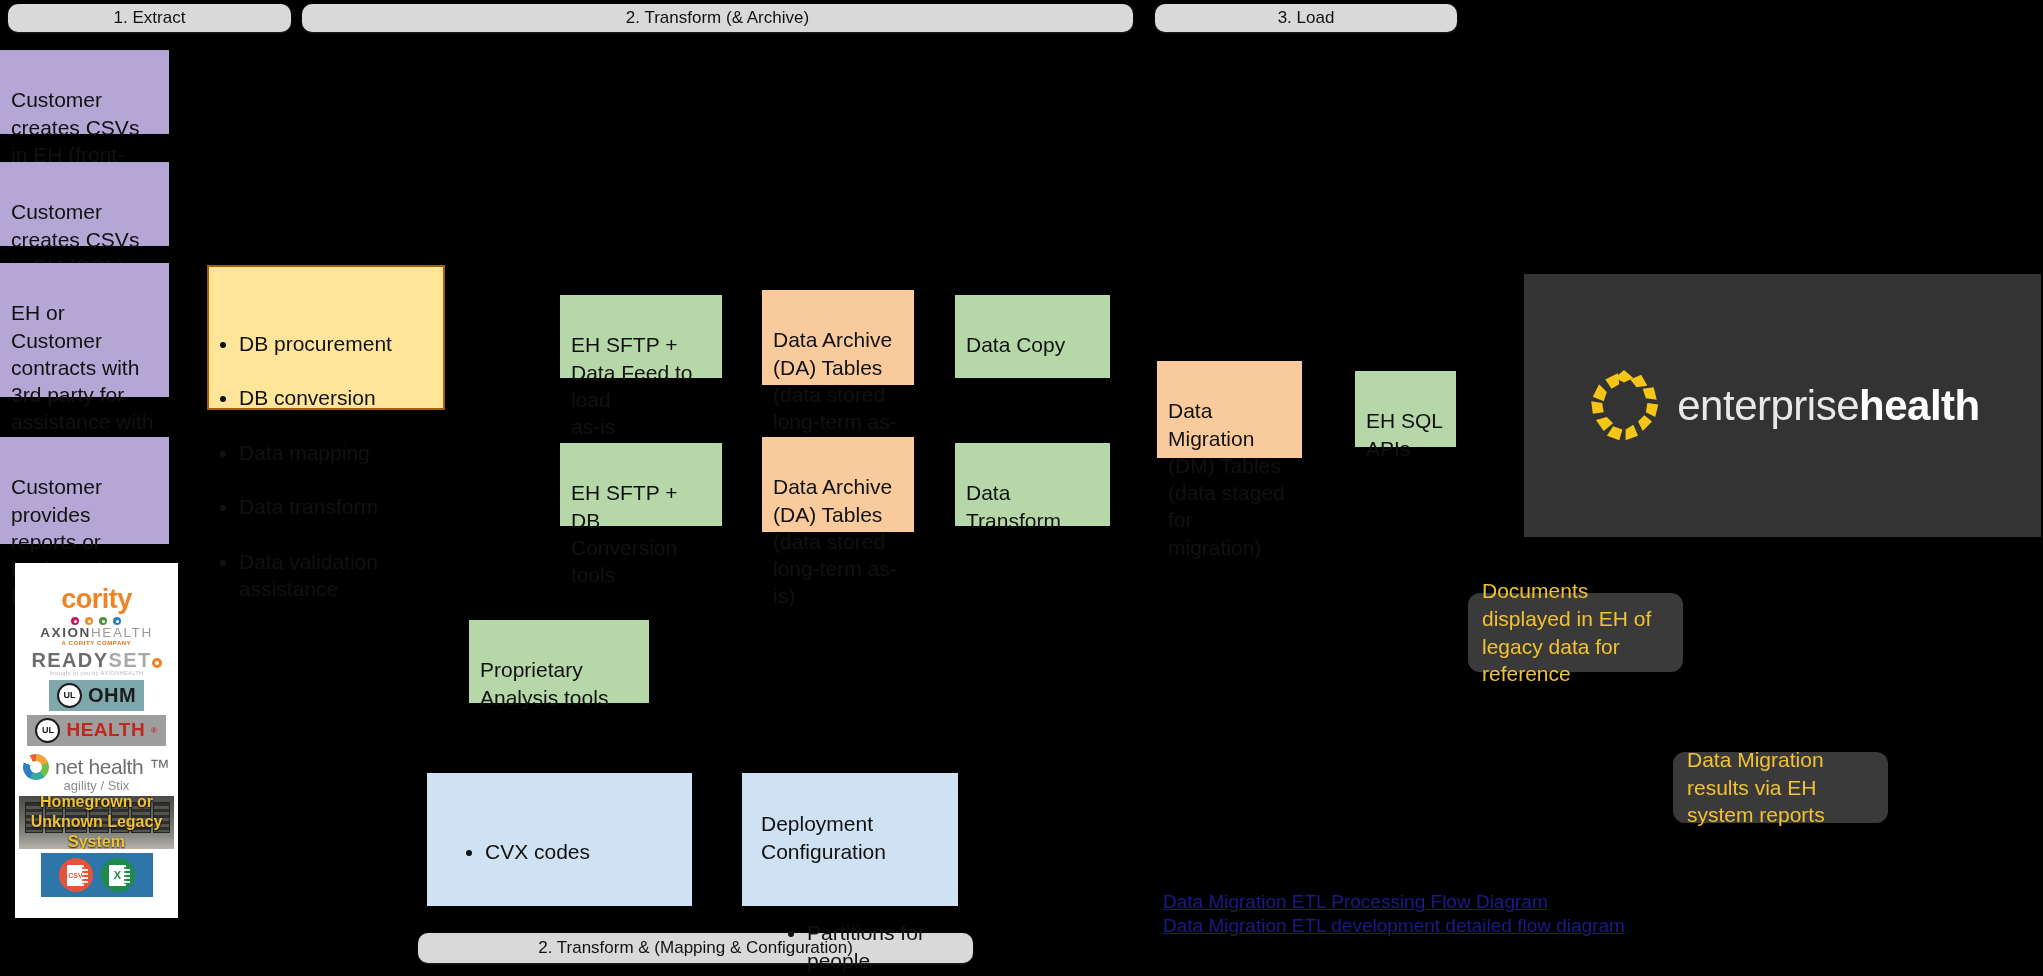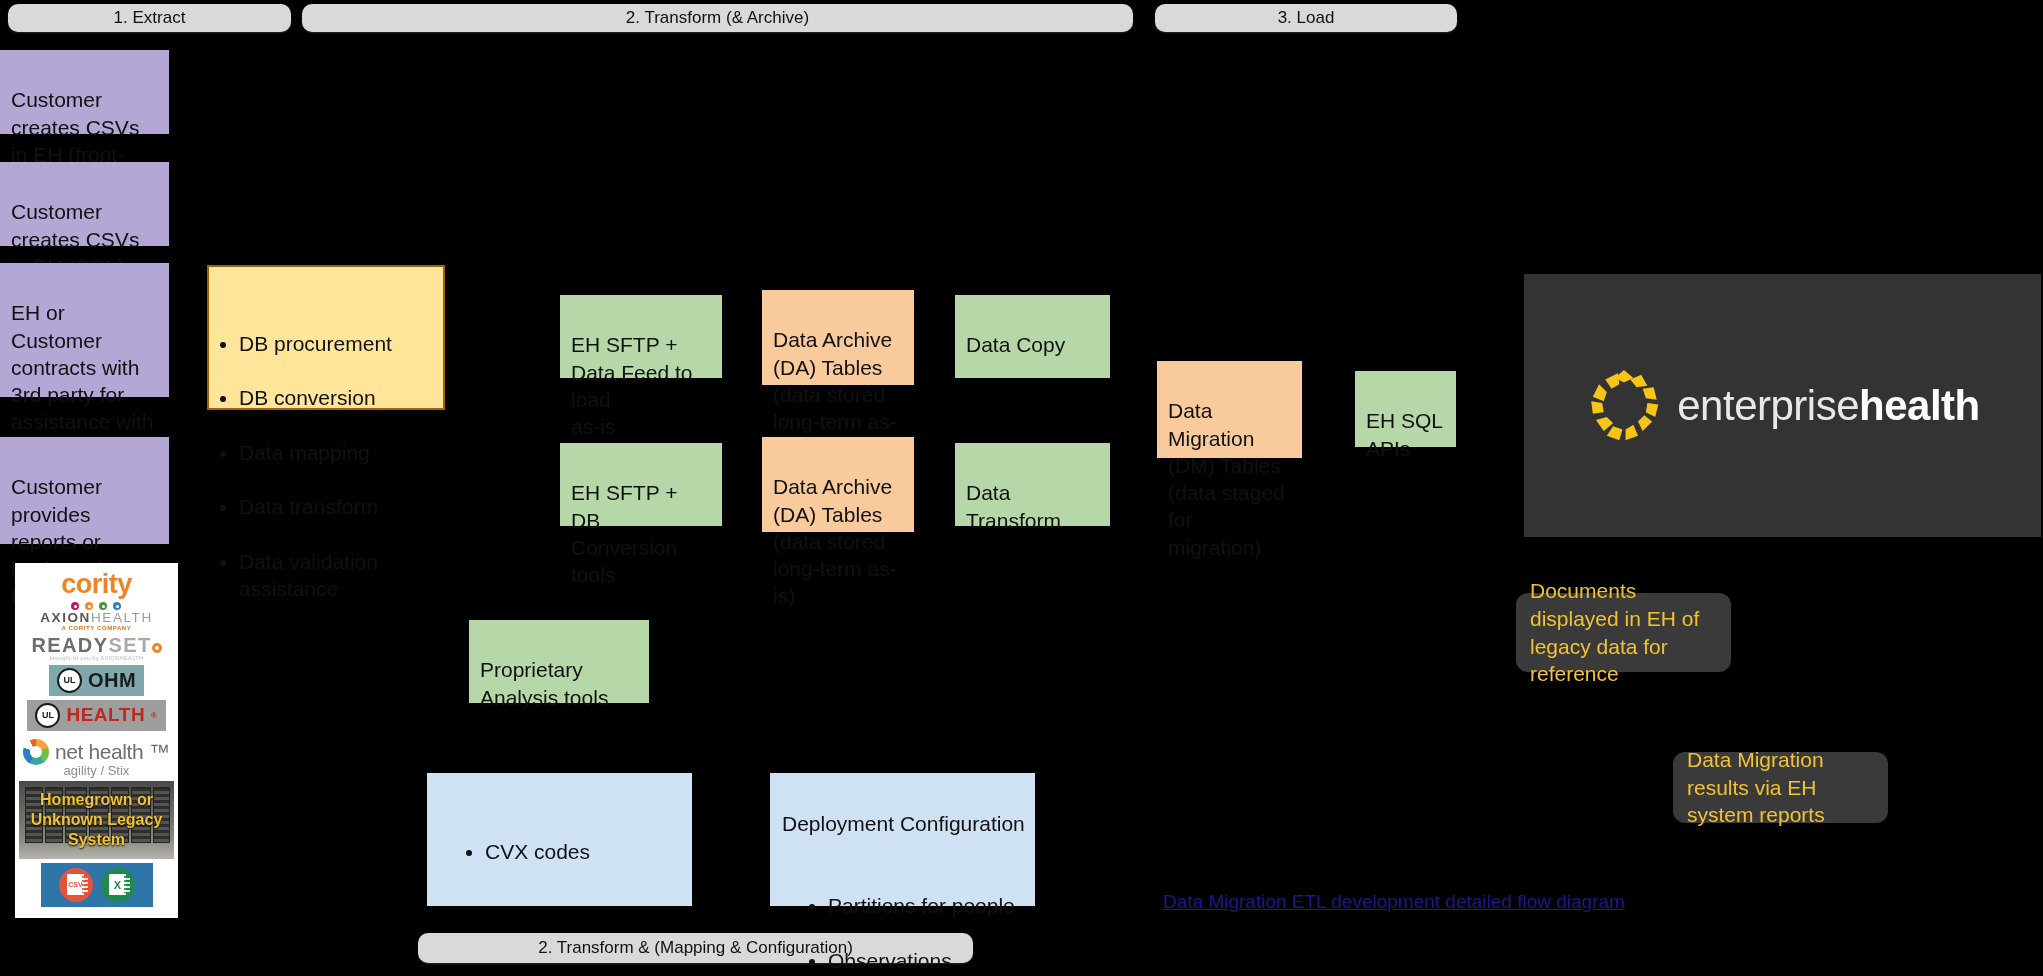--- a/index.html
+++ b/index.html
@@ -100,7 +100,7 @@
     position: absolute;
     background: #ffffff;
     box-sizing: border-box;
-    padding: 6px 4px;
+    padding: 21px 4px;
     display: flex;
     flex-direction: column;
     align-items: center;

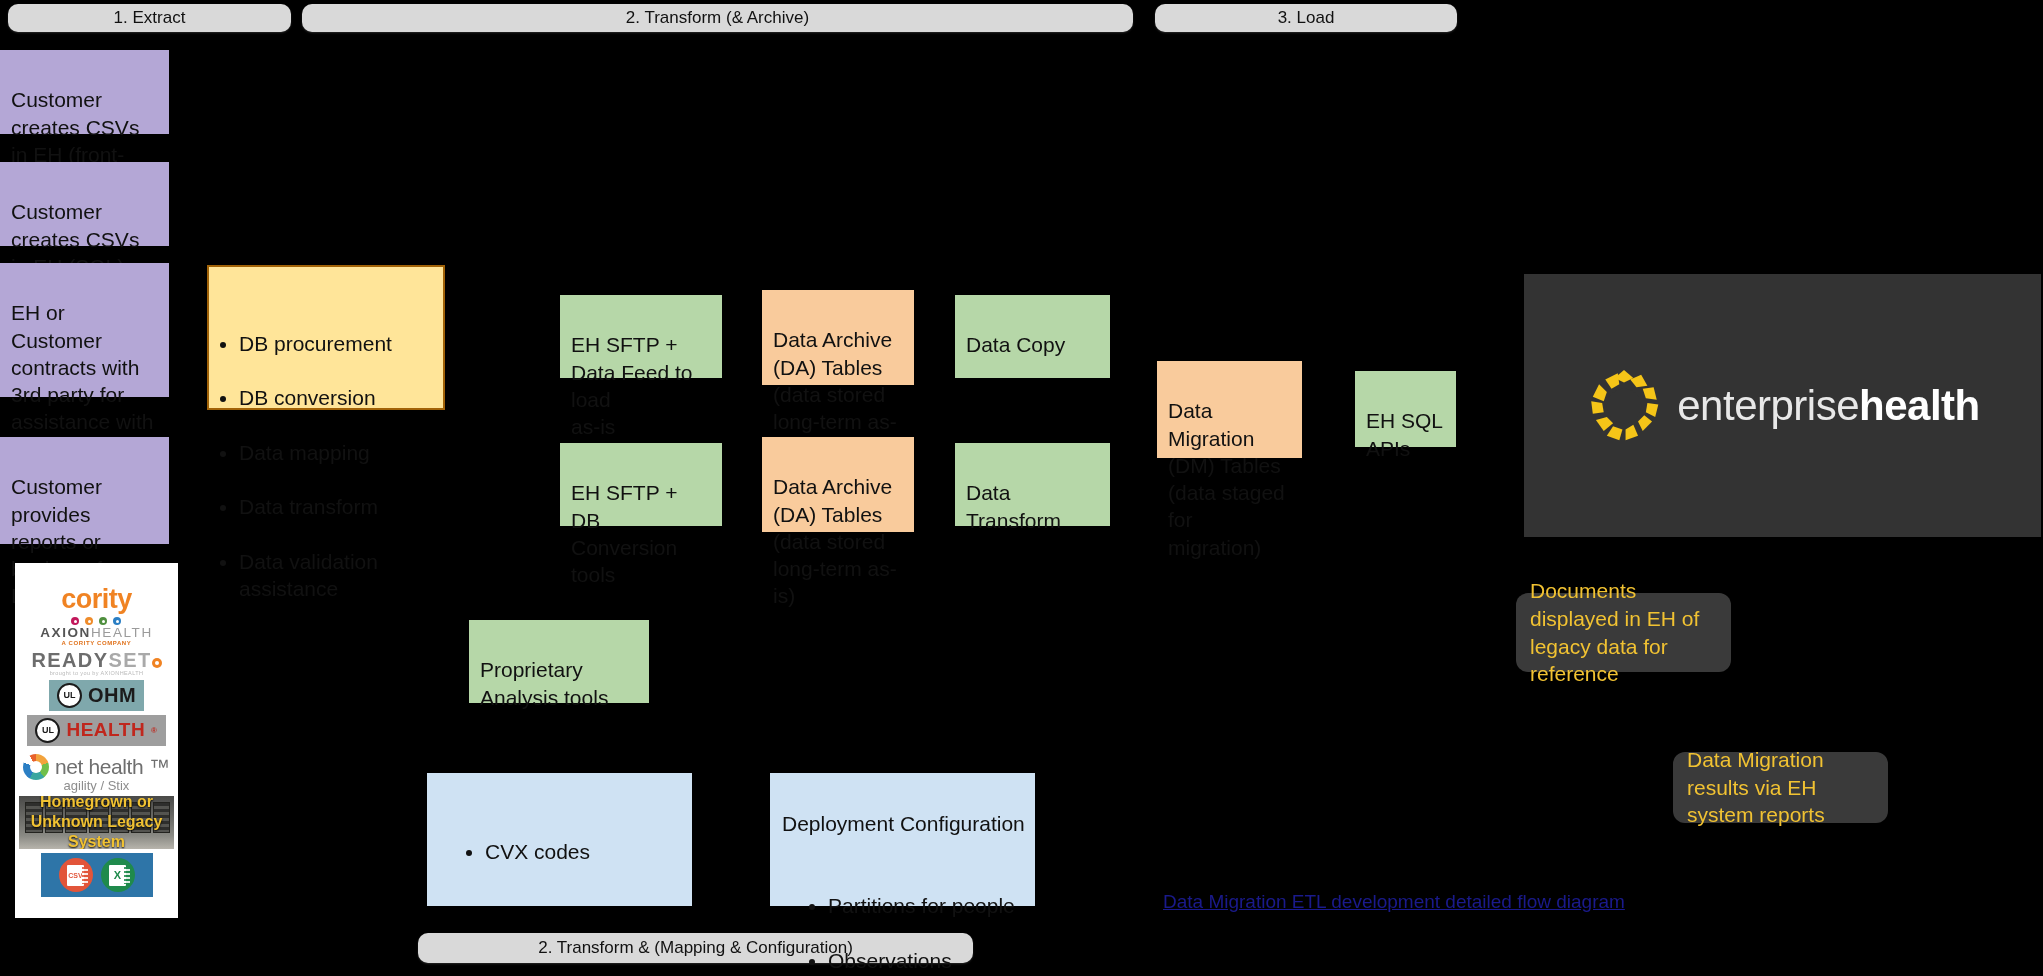--- a/index.html
+++ b/index.html
@@ -404,7 +404,7 @@
   </div>
 </div>
 
-<div class="dark-callout" style="left:1516px; top:593px; width:215px; height:79px;">
+<div class="dark-callout" style="left:1468px; top:593px; width:215px; height:79px;">
   <span>Documents displayed in EH of legacy data for reference</span>
 </div>
 

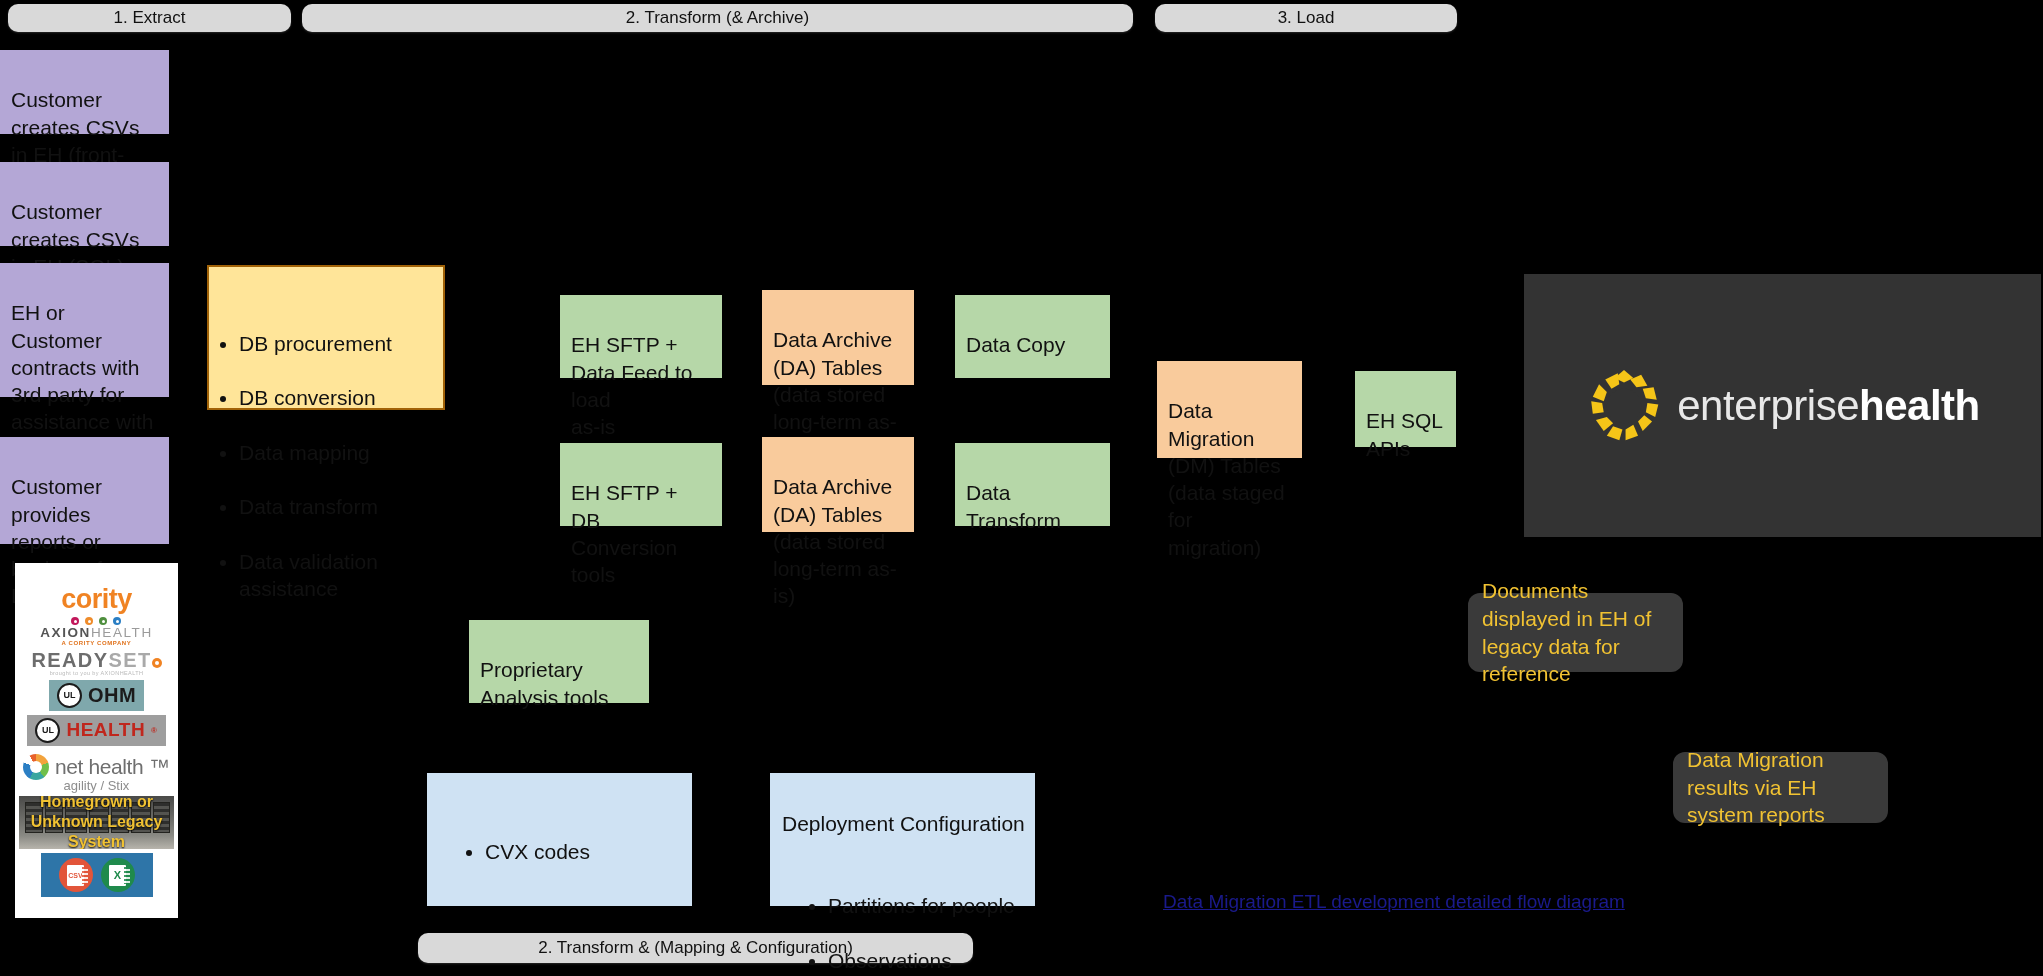--- a/index.html
+++ b/index.html
@@ -419,7 +419,7 @@
   </ul>
 </div>
 
-<div class="box blue" style="left:742px; top:773px; width:265px; height:133px; padding:10px 10px 8px 12px;margin-left:28px;">
+<div class="box blue" style="left:742px; top:773px; width:216px; height:133px; padding:10px 10px 8px 19px;">
   <span class="box-title">Deployment Configuration</span>
   <ul class="ind-bullets">
     <li>Partitions for people</li>

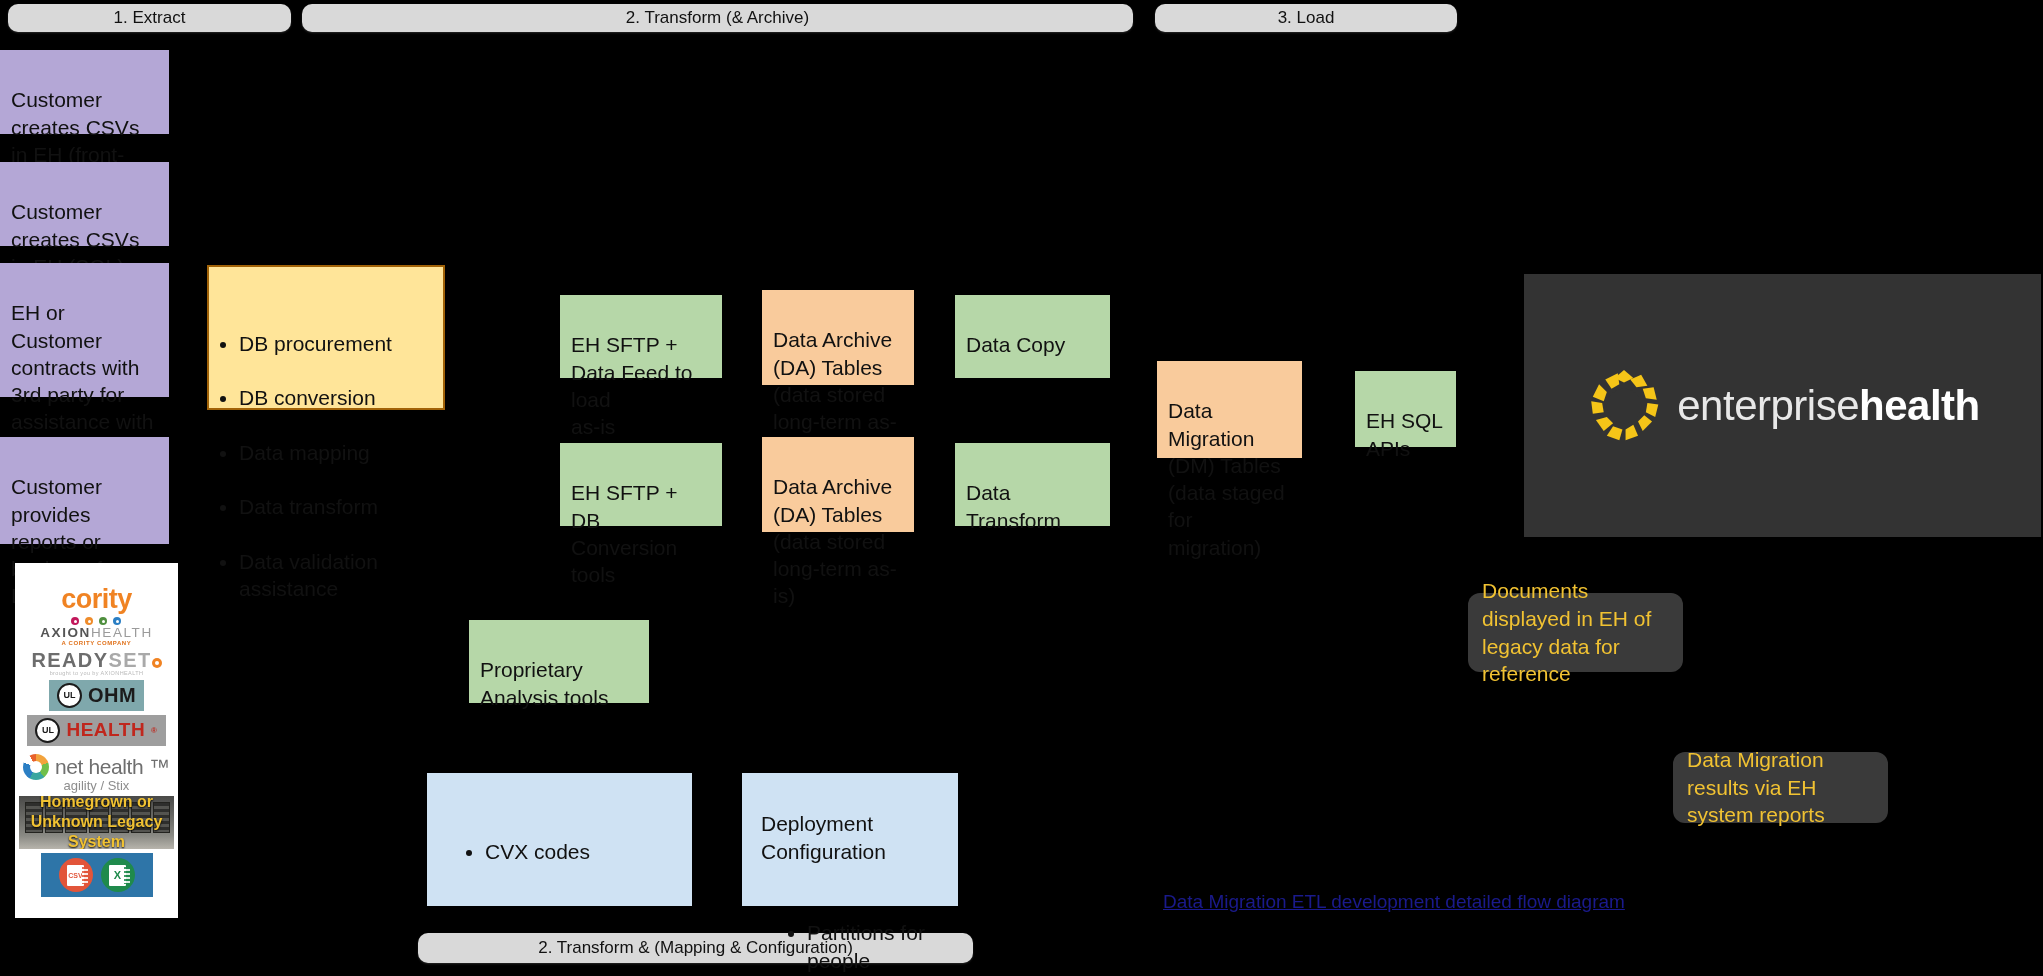--- a/index.html
+++ b/index.html
@@ -430,6 +430,7 @@
 </div>
 
 <div class="link-stack" style="left:1163px; top:890px; width:600px;">
+  <a class="doc-link">Data Migration ETL Processing Flow Diagram</a>
   <a class="doc-link">Data Migration ETL development detailed flow diagram</a>
 </div>
 

